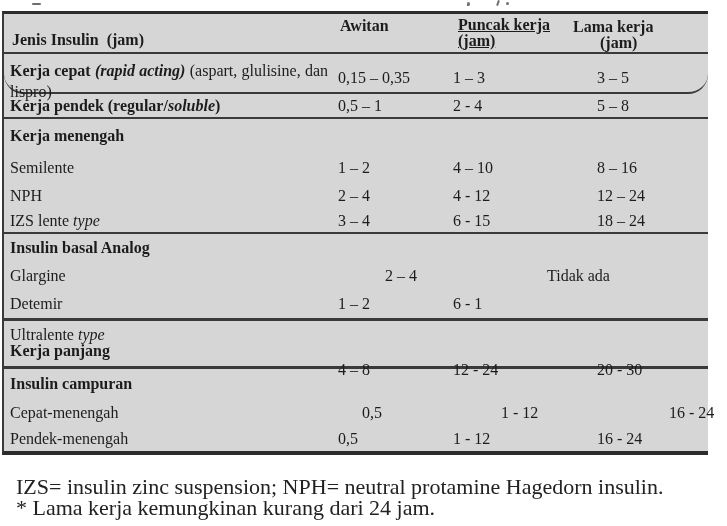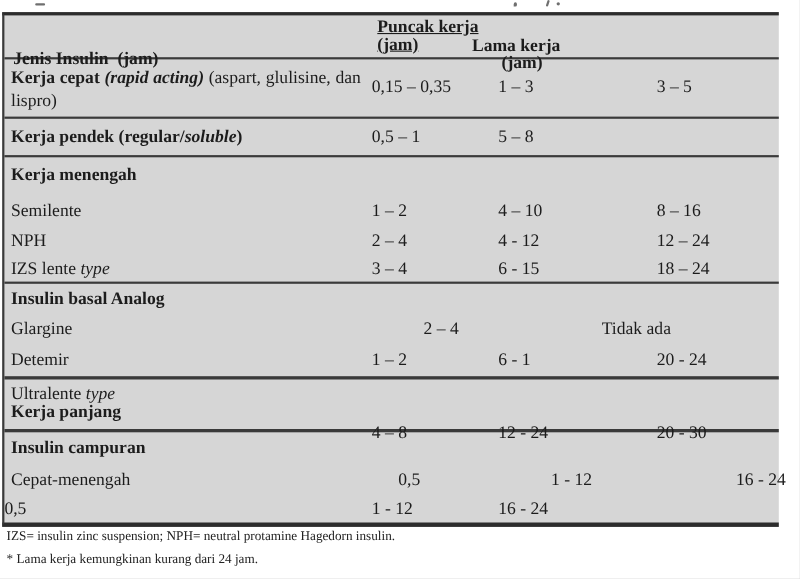--- a/index.html
+++ b/index.html
@@ -91,6 +91,7 @@
 <div class="insulin-table">
   <div class="row thead">
     <div class="name-cell head-col1">Jenis Insulin  (jam)</div>
+    <div class="head-col2">Awitan</div>
     <div class="head-col3">
       <div>Puncak kerja</div>
       <div>(jam)</div>

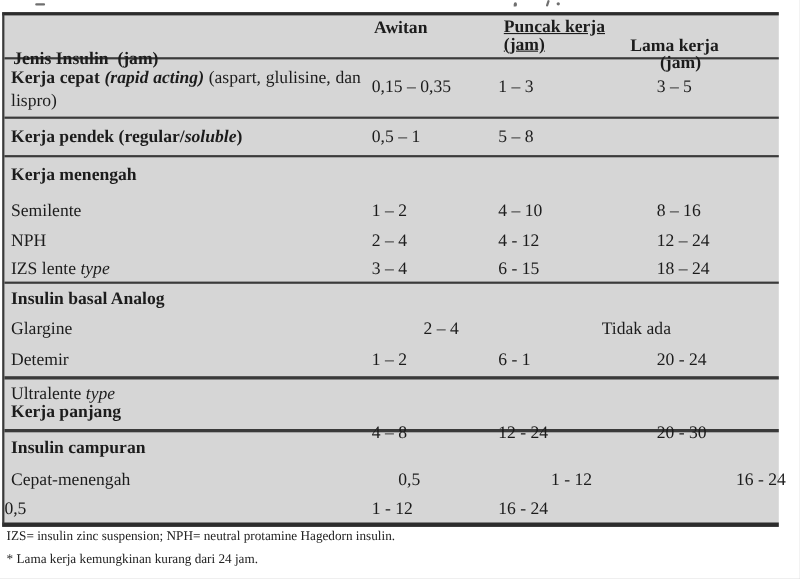--- a/index.html
+++ b/index.html
@@ -46,7 +46,7 @@
   .head-col1{align-self:end;padding-bottom:3px;padding-left:8px;white-space:pre;}
   .head-col2{padding-top:3px;padding-left:2px;}
   .head-col3{padding-top:3px;padding-left:5px;line-height:16px;text-decoration:underline;}
-  .head-col4{padding-top:20px;line-height:16px;}
+  .head-col4{padding-top:5px;line-height:16px;}
   .head-col4 .l1{margin-left:-24px;}
   .head-col4 .l2{margin-left:3px;}
 

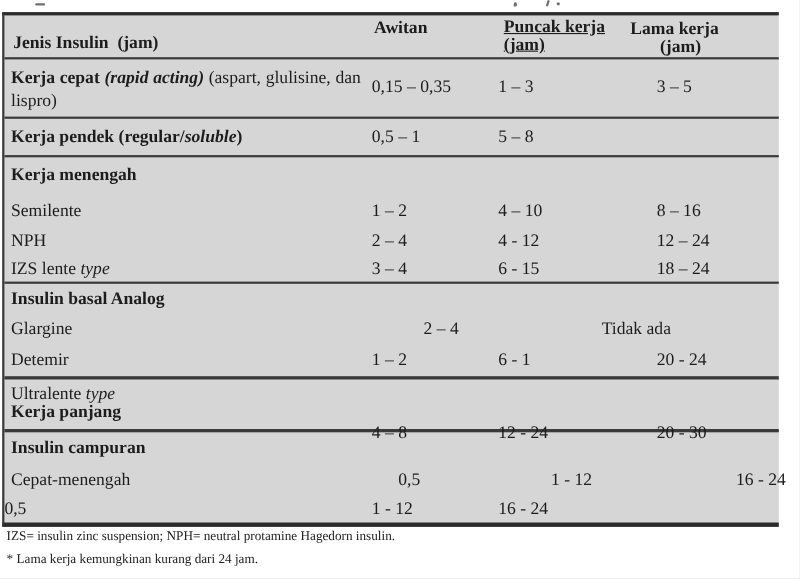--- a/index.html
+++ b/index.html
@@ -51,7 +51,7 @@
   .head-col4 .l2{margin-left:3px;}
 
   
-  #row-kerja-cepat{height:54px;border-bottom:2px solid var(--rule);}
+  #row-kerja-cepat{height:40px;border-bottom:2px solid var(--rule);border-radius:25px;}
   #row-kerja-cepat .name-cell{
     align-self:start;padding-top:6px;padding-right:10px;
     line-height:21px;text-align:justify;text-justify:inter-word;

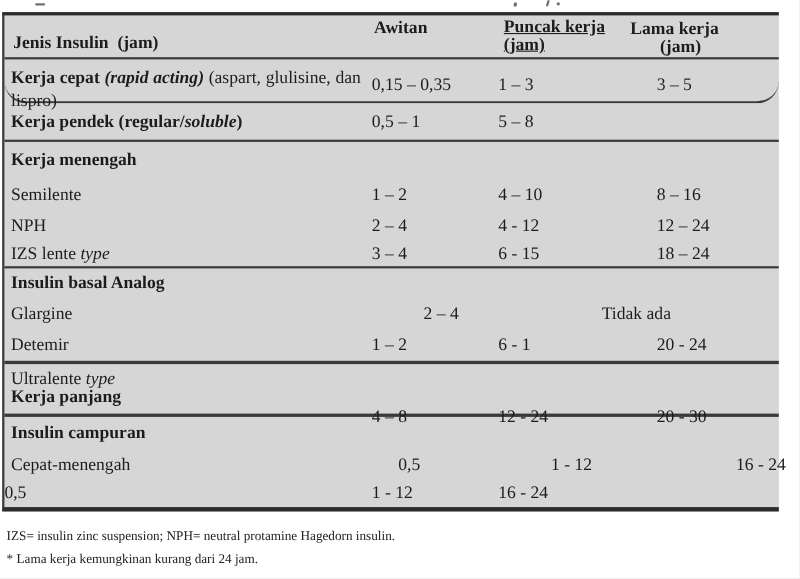--- a/index.html
+++ b/index.html
@@ -56,7 +56,7 @@
     align-self:start;padding-top:6px;padding-right:10px;
     line-height:21px;text-align:justify;text-justify:inter-word;
   }
-  #row-kerja-pendek{height:35px;border-bottom:2px solid var(--rule);font-family:Liberation Serif, serif;}
+  #row-kerja-pendek{height:25px;border-bottom:2px solid var(--rule);font-family:Liberation Serif, serif;}
   #row-kerja-menengah{height:34px;}
   #row-semilente{height:29px;}
   #row-nph{height:27px;}

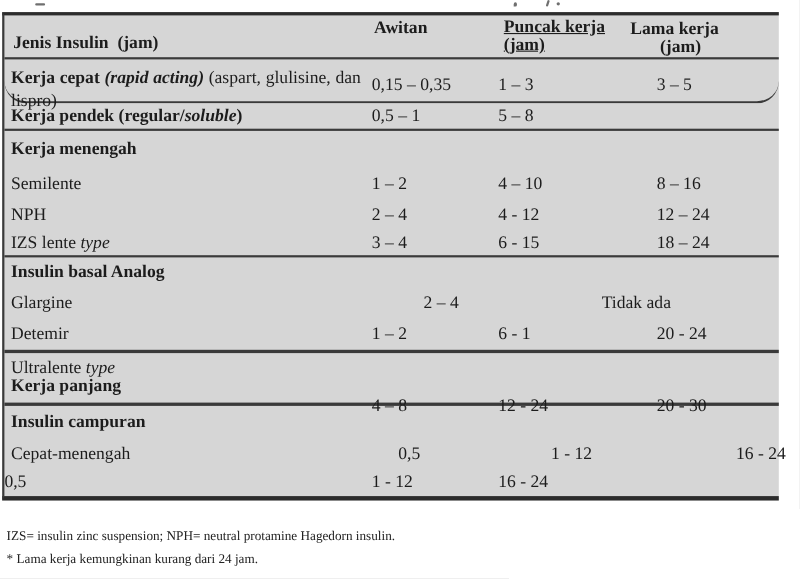--- a/index.html
+++ b/index.html
@@ -111,6 +111,7 @@
       <div class="row" id="row-kerja-pendek">
         <div class="name-cell"><span class="seg-b">Kerja pendek (regular/</span><span class="seg-b seg-i">soluble</span><span class="seg-b">)</span></div>
         <div class="val awitan">0,5 – 1</div>
+        <div class="val puncak">2 - 4</div>
         <div class="val lama">5 – 8</div>
       </div>
       <div class="row section" id="row-kerja-menengah">

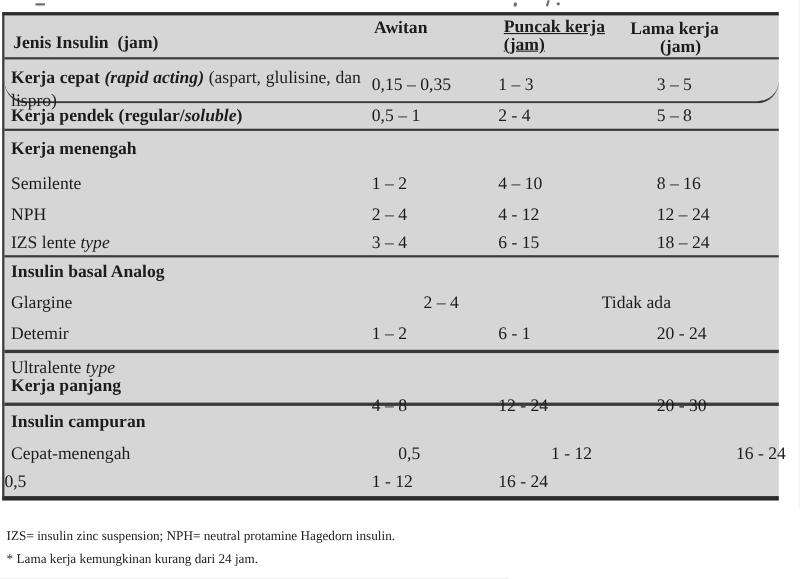--- a/index.html
+++ b/index.html
@@ -148,7 +148,6 @@
         <div class="name-cell"><span>Detemir</span></div>
         <div class="val awitan">1 – 2</div>
         <div class="val puncak">6 - 1</div>
-        <div class="val lama">20 - 24</div>
       </div>
       <div class="row" id="row-kerja-panjang-ultralente">
         <div class="name-cell">

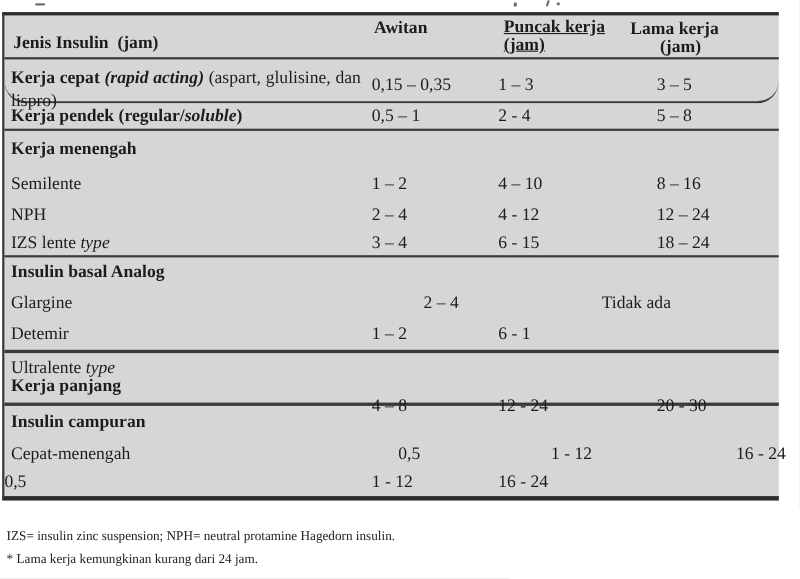--- a/index.html
+++ b/index.html
@@ -168,6 +168,7 @@
         <div class="val lama">16 - 24</div>
       </div>
       <div class="row" id="row-pendek-menengah">
+        <div class="name-cell"><span>Pendek-menengah</span></div>
         <div class="val awitan">0,5</div>
         <div class="val puncak">1 - 12</div>
         <div class="val lama">16 - 24</div>

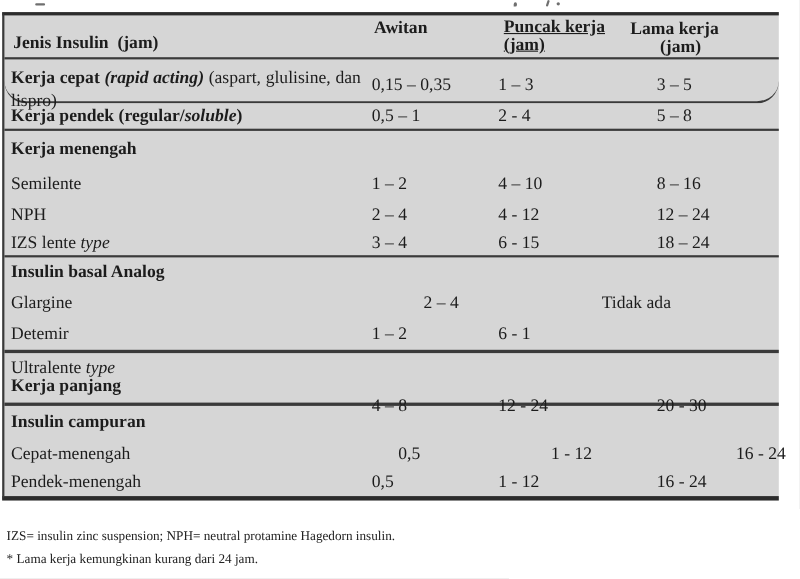--- a/index.html
+++ b/index.html
@@ -76,8 +76,8 @@
   .seg-i{font-style:italic;}
 
   .footnotes{
-    position:absolute;left:6px;top:477px;width:700px;
-    font-size:12px;line-height:20.5px;color:#222222;
+    position:absolute;left:16px;top:477px;width:700px;
+    font-size:22px;line-height:20.5px;color:#222222;
   }
 </style>
 </head>

